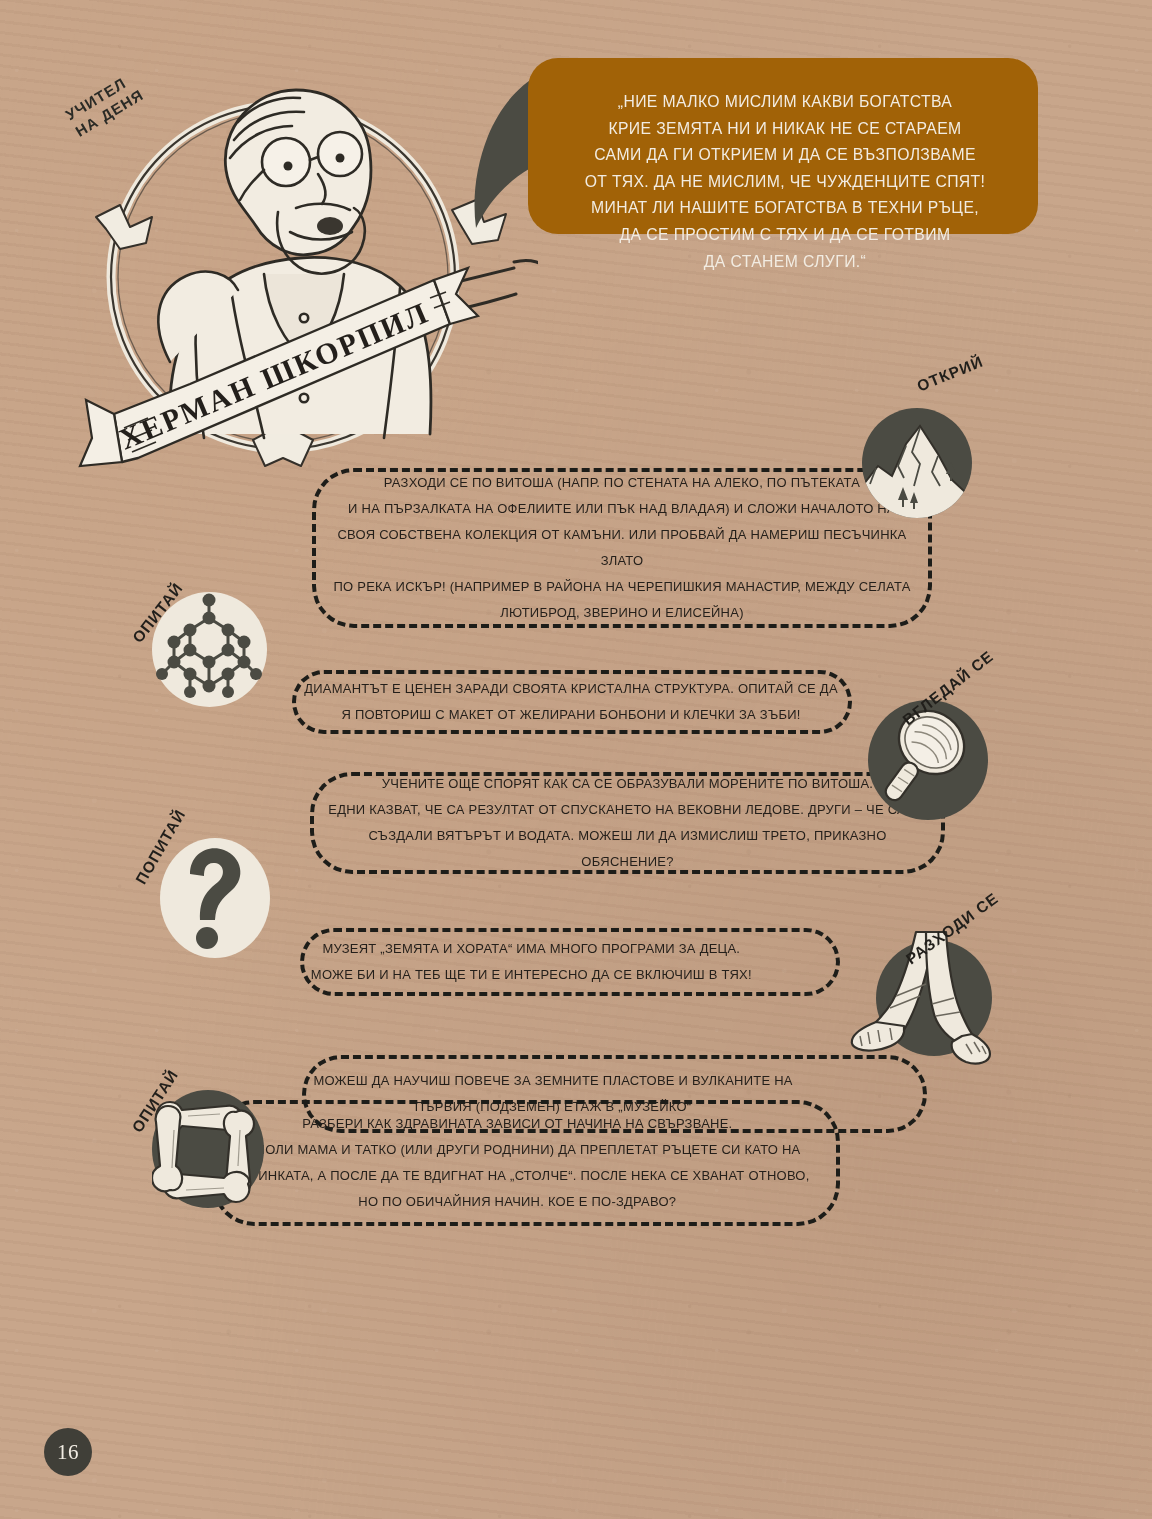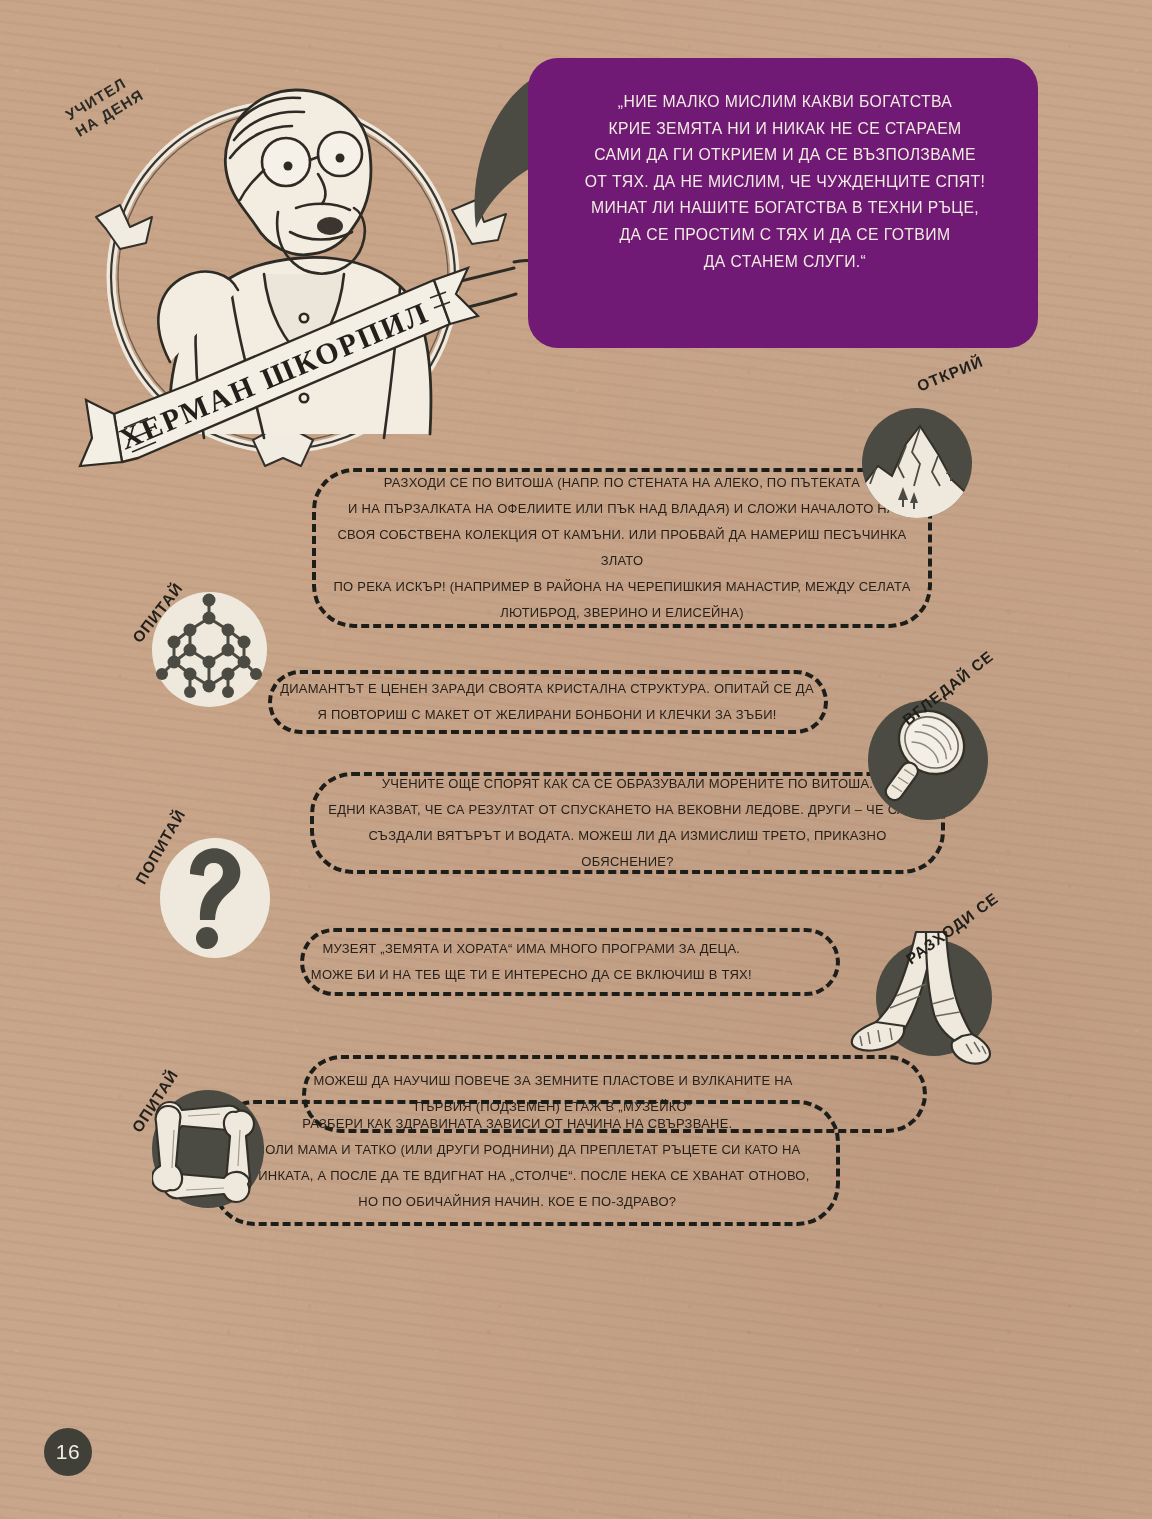--- a/index.html
+++ b/index.html
@@ -36,8 +36,8 @@
 
   
   #speech-bubble{
-    left:528px;top:58px;width:510px;height:290px;
-    background:#701a75;
+    left:528px;top:58px;width:510px;height:176px;
+    background:#a16207;
     border-radius:30px 30px 30px 30px;
     box-sizing:border-box;
     padding:30px 26px 22px 30px;

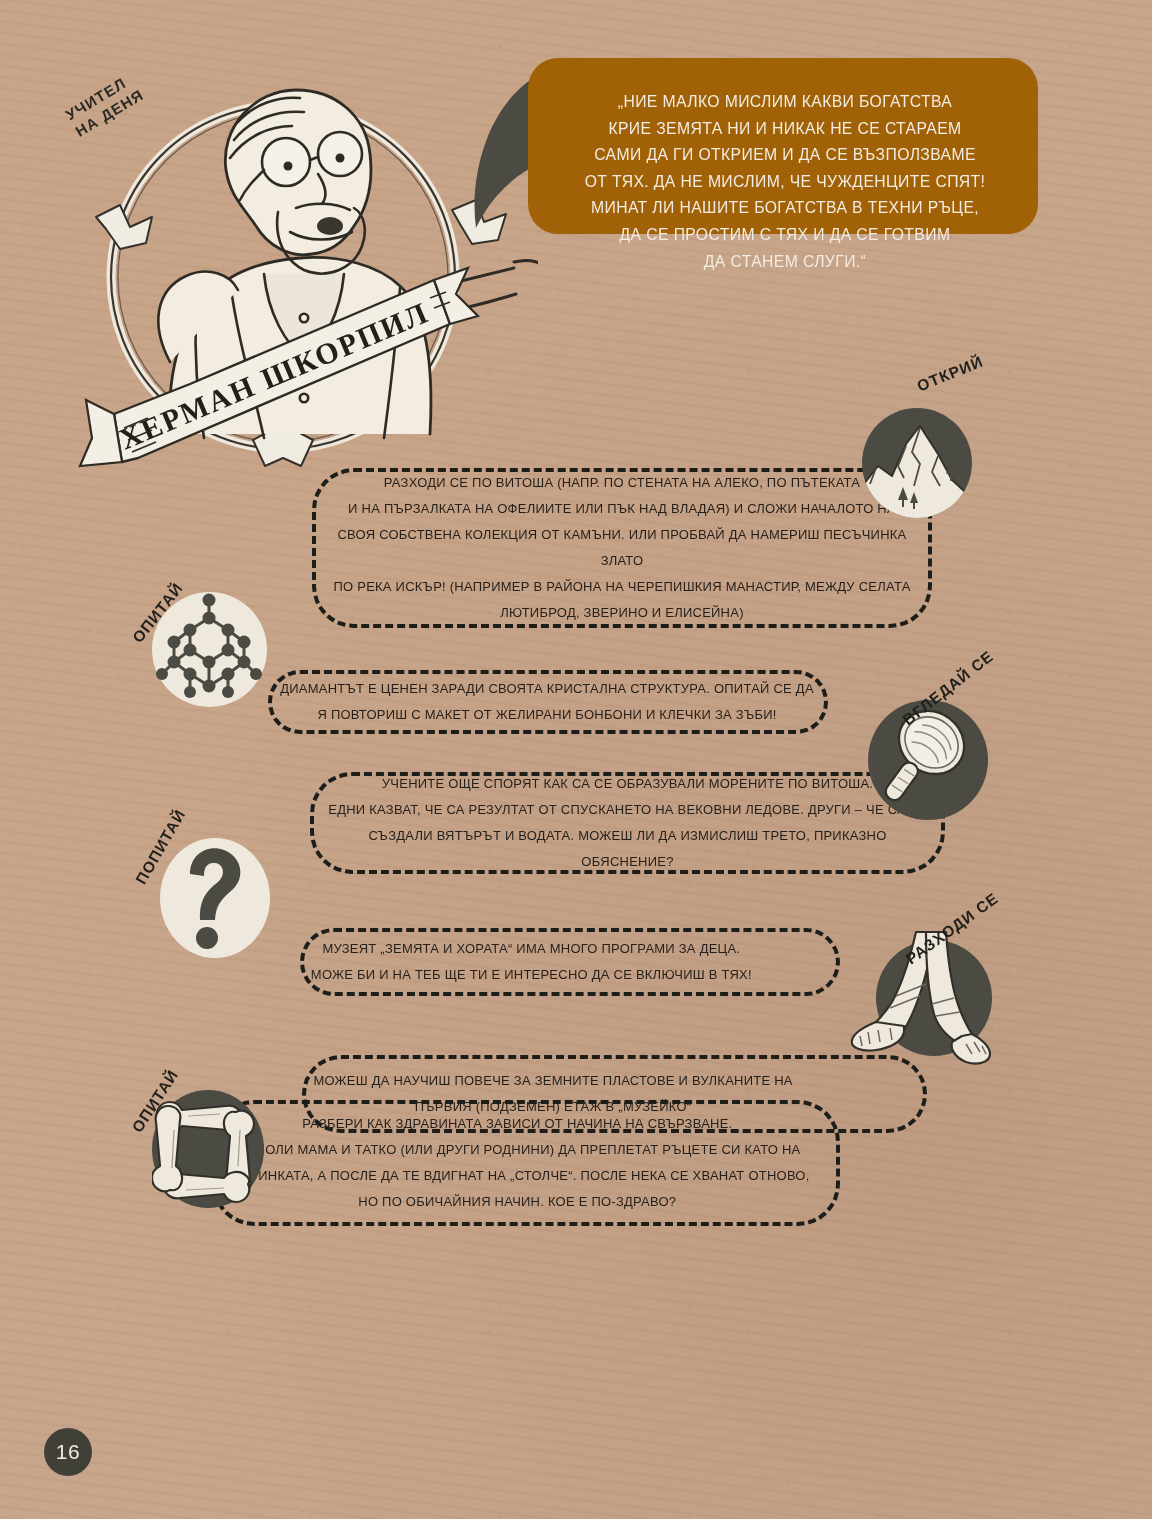--- a/index.html
+++ b/index.html
@@ -87,7 +87,7 @@
   }
 
   #box-1{left:312px;top:468px;width:620px;height:160px;}
-  #box-2{left:268px;top:670px;width:560px;height:64px;}
+  #box-2{left:292px;top:670px;width:560px;height:64px;}
   #box-3{left:310px;top:772px;width:635px;height:102px;}
   #box-4{left:300px;top:928px;width:540px;height:68px;}
   #box-5{left:302px;top:1055px;width:625px;height:78px;}

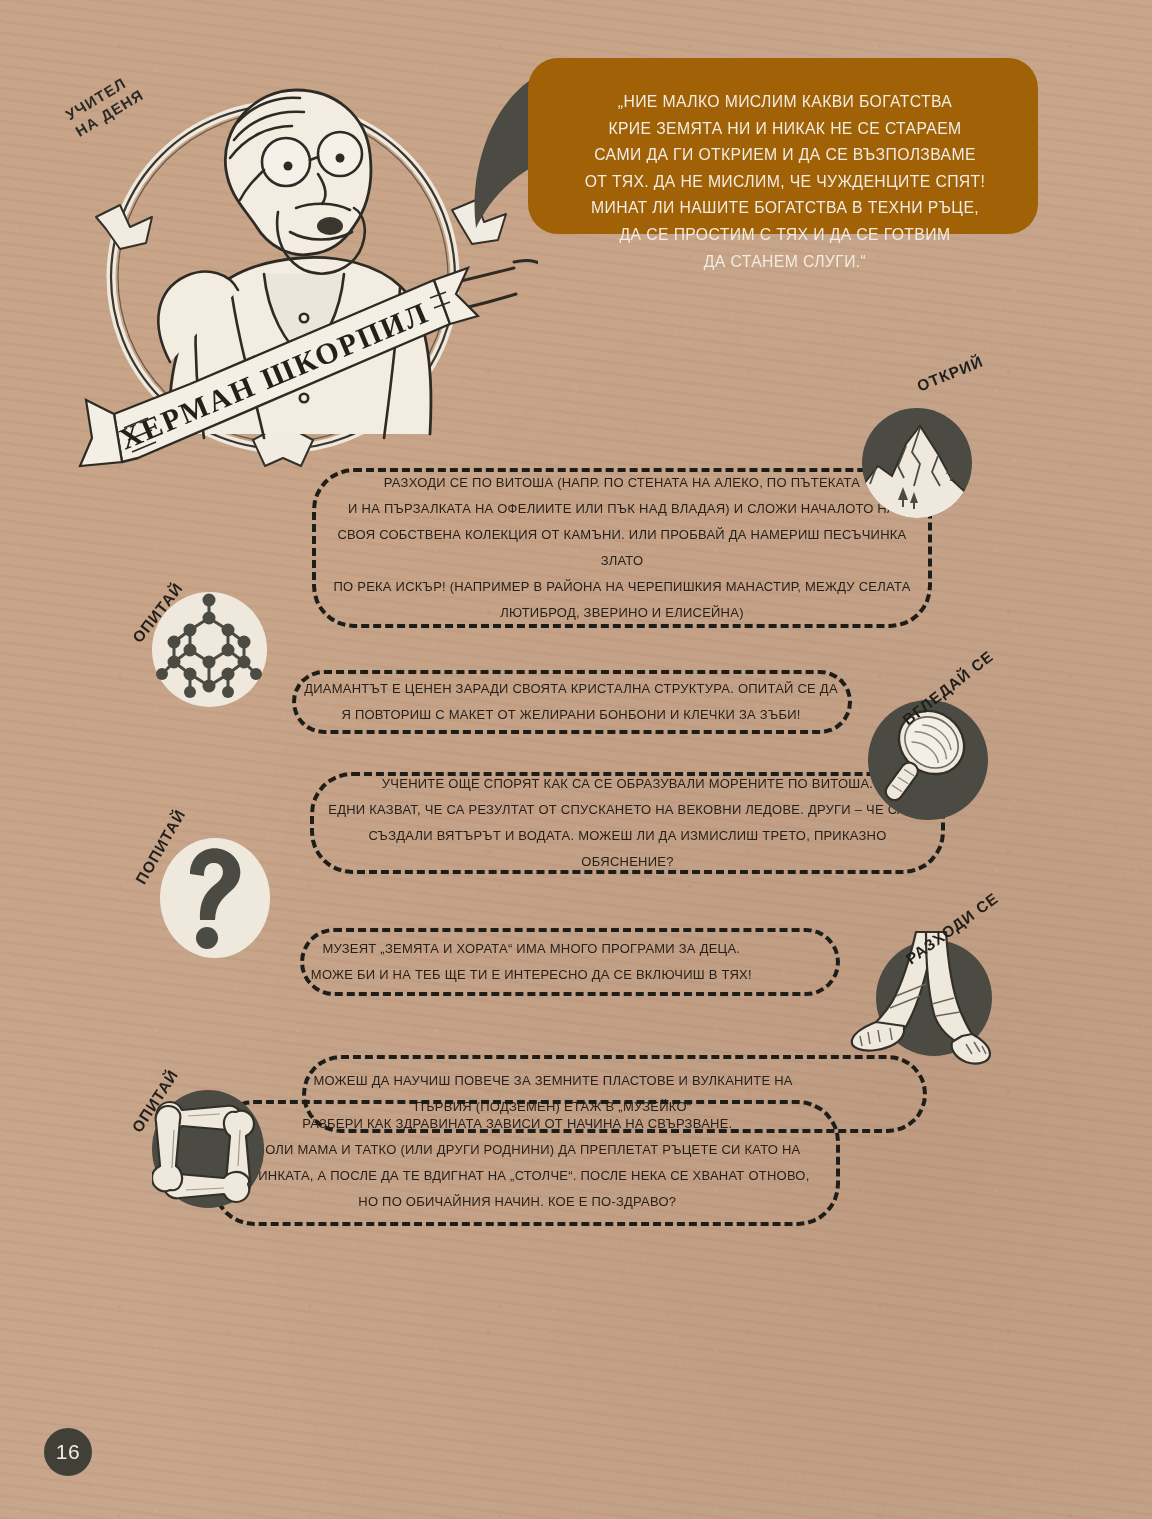--- a/index.html
+++ b/index.html
@@ -130,7 +130,7 @@
     background:#403f38;color:#f1ece3;
     display:flex;align-items:center;justify-content:center;
     font-size:21px;letter-spacing:.5px;
-    font-family:Liberation Sans, sans-serif;
+    font-family:Liberation Serif, serif;
   }
 </style>
 </head>

